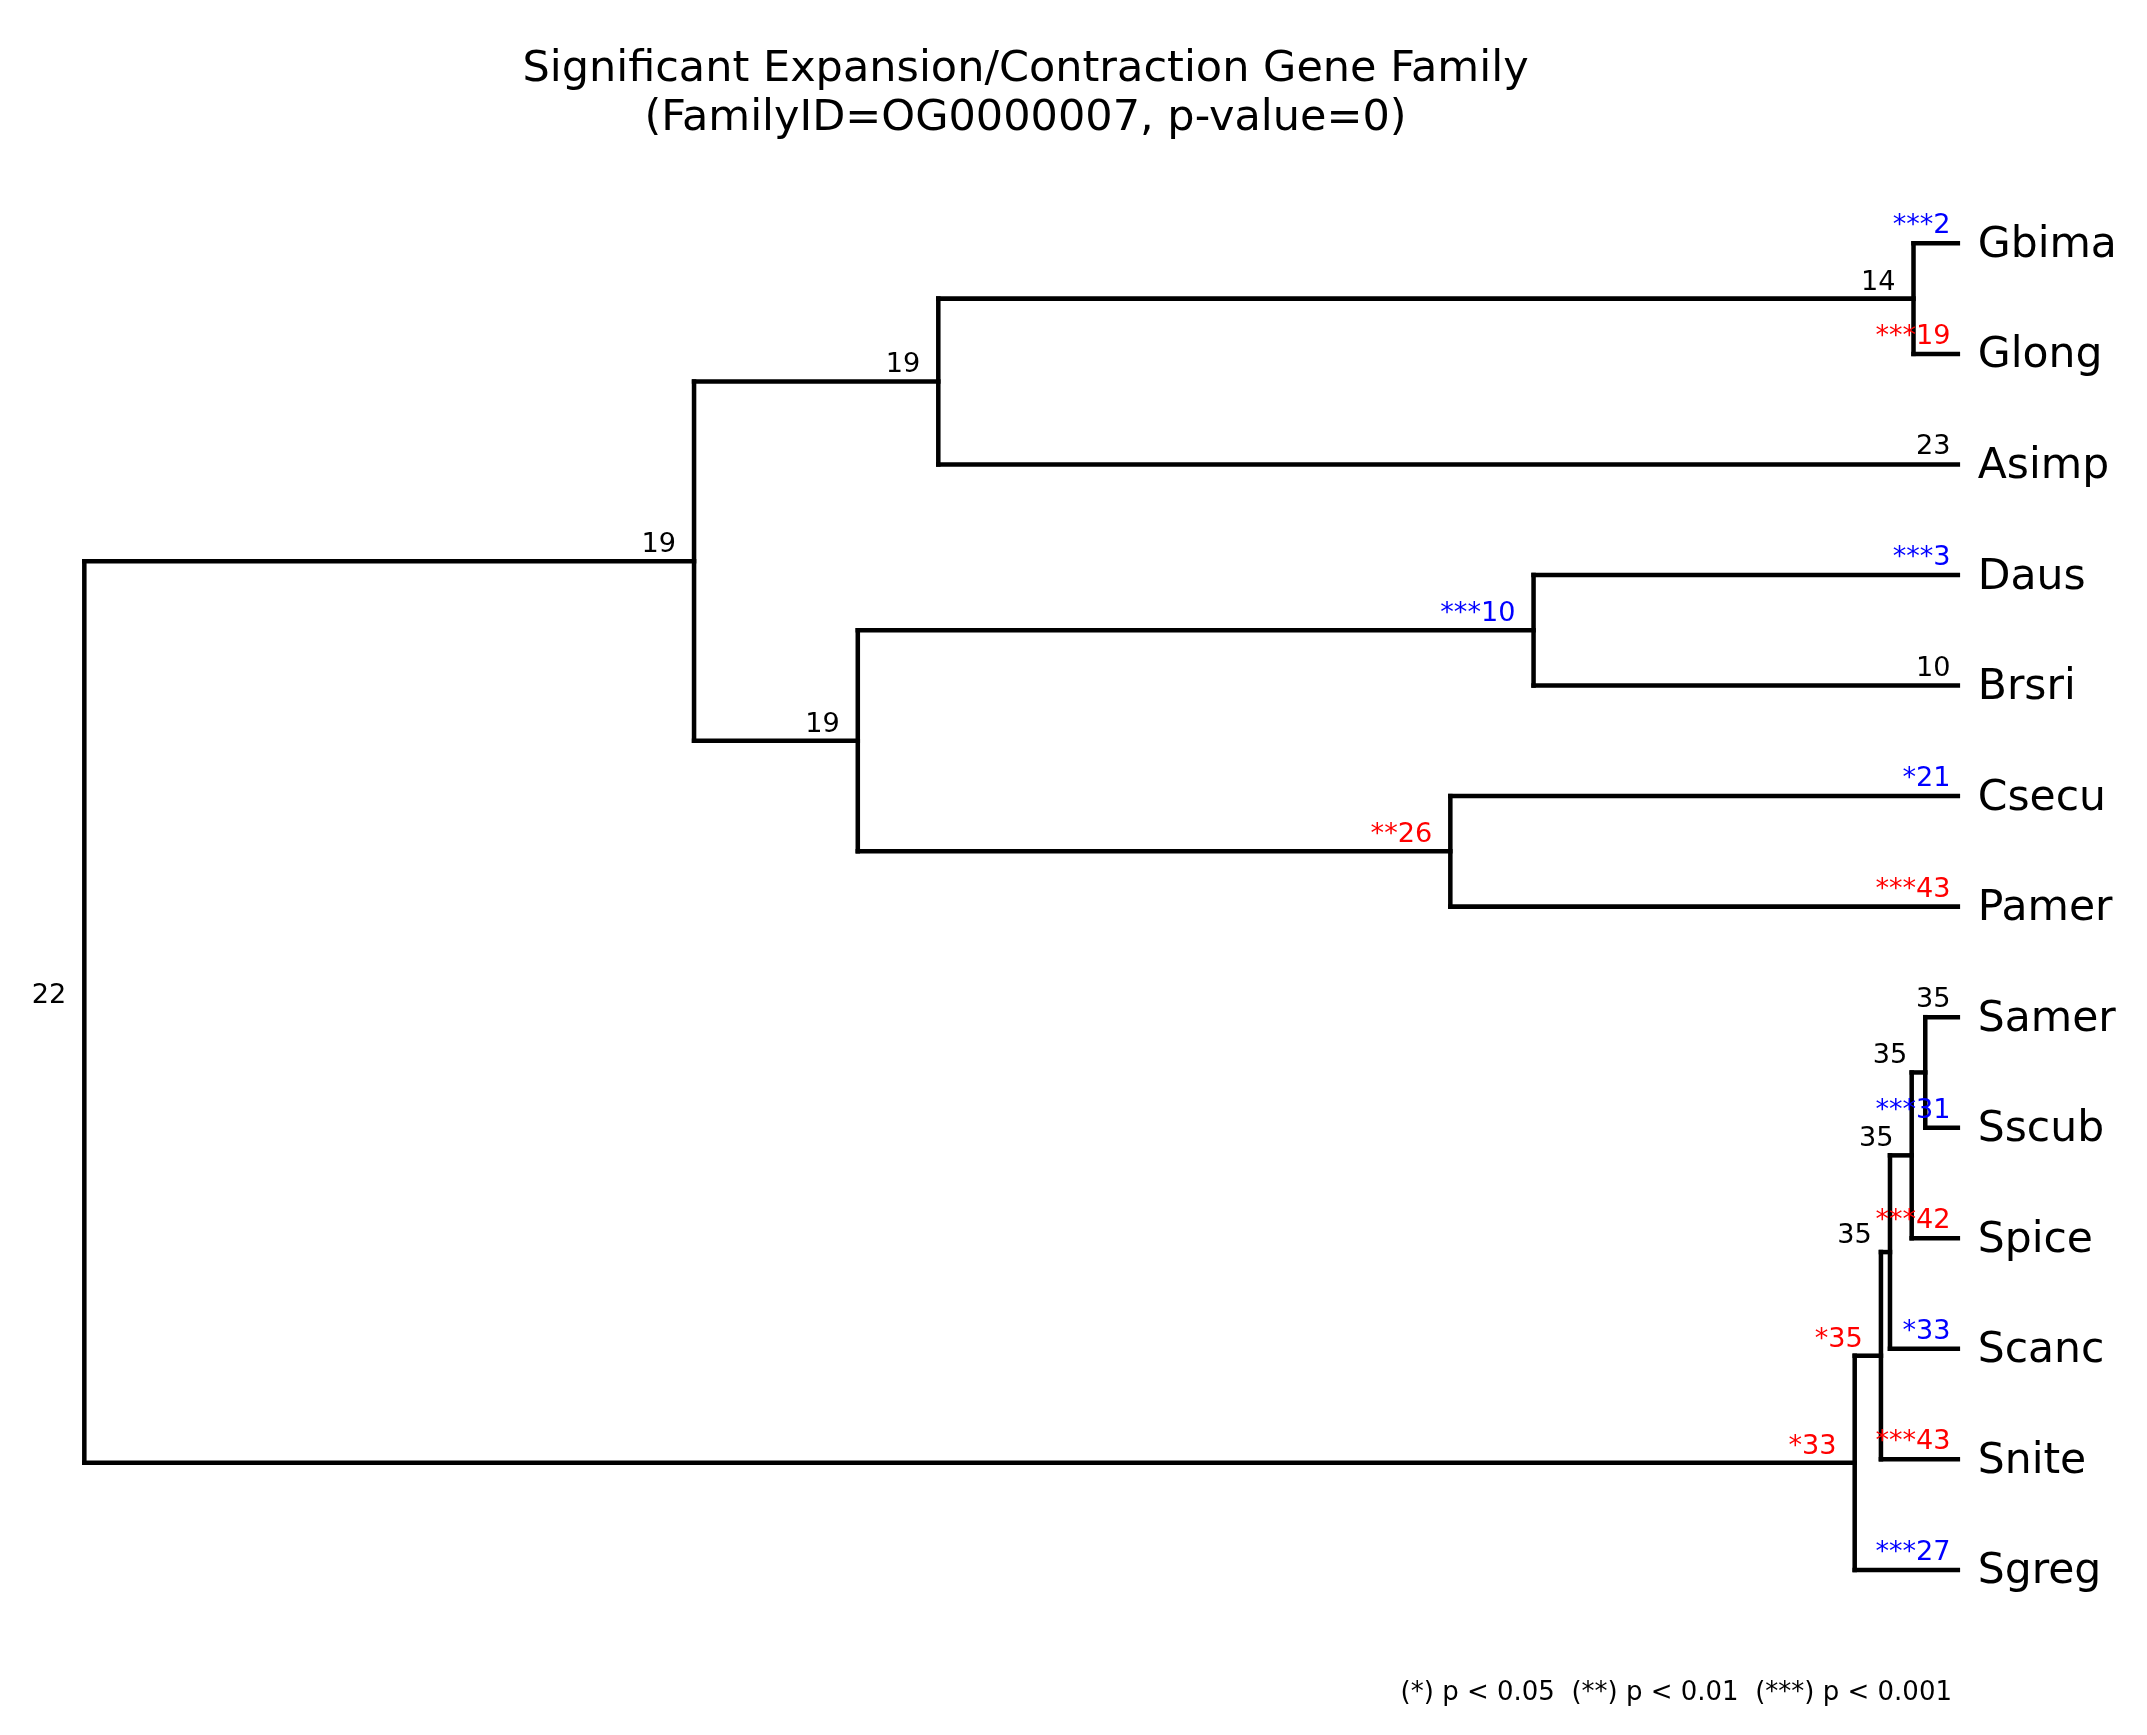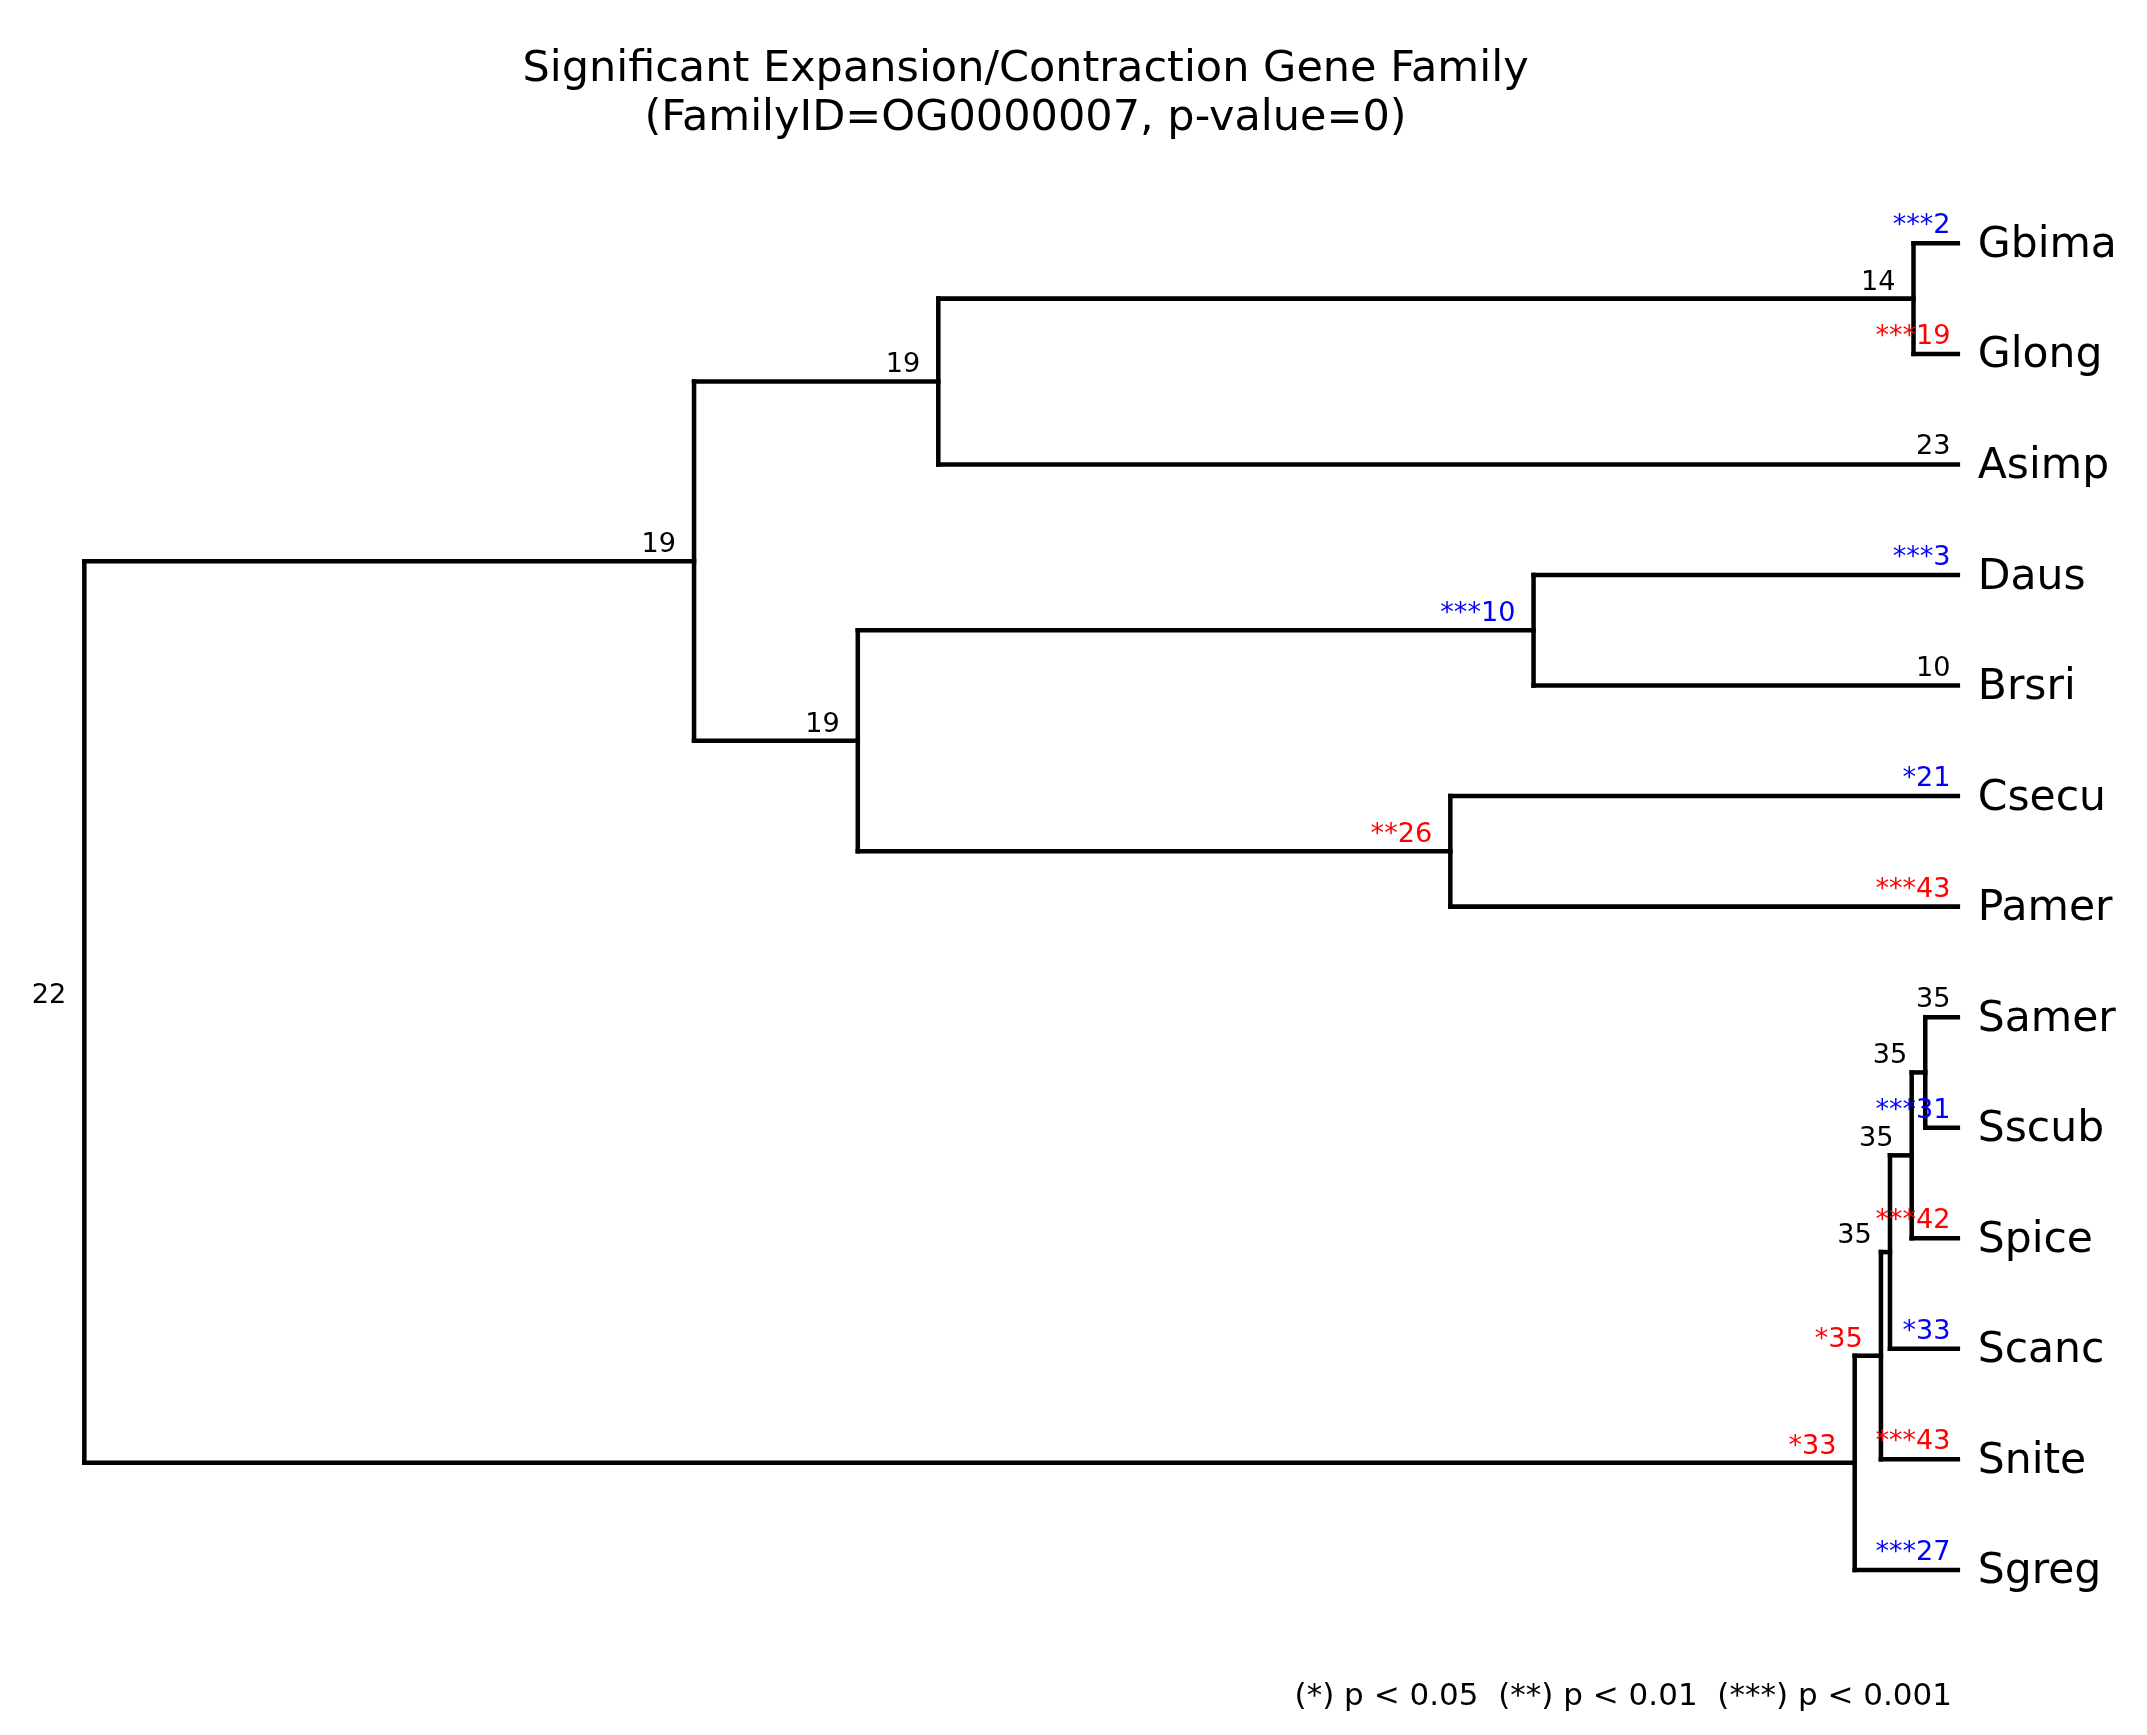--- a/index.html
+++ b/index.html
@@ -13,7 +13,7 @@
   #tree-svg { position: absolute; left: 0; top: 0; }
   #footer-legend {
     position: absolute; top: 1676px; right: 196px;
-    font-size: 31px; color: #000000; white-space: pre;
+    font-size: 26px; color: #000000; white-space: pre;
   }
   .tree-text { font-family: "DejaVu Sans", "Liberation Sans", sans-serif; }
 </style>

